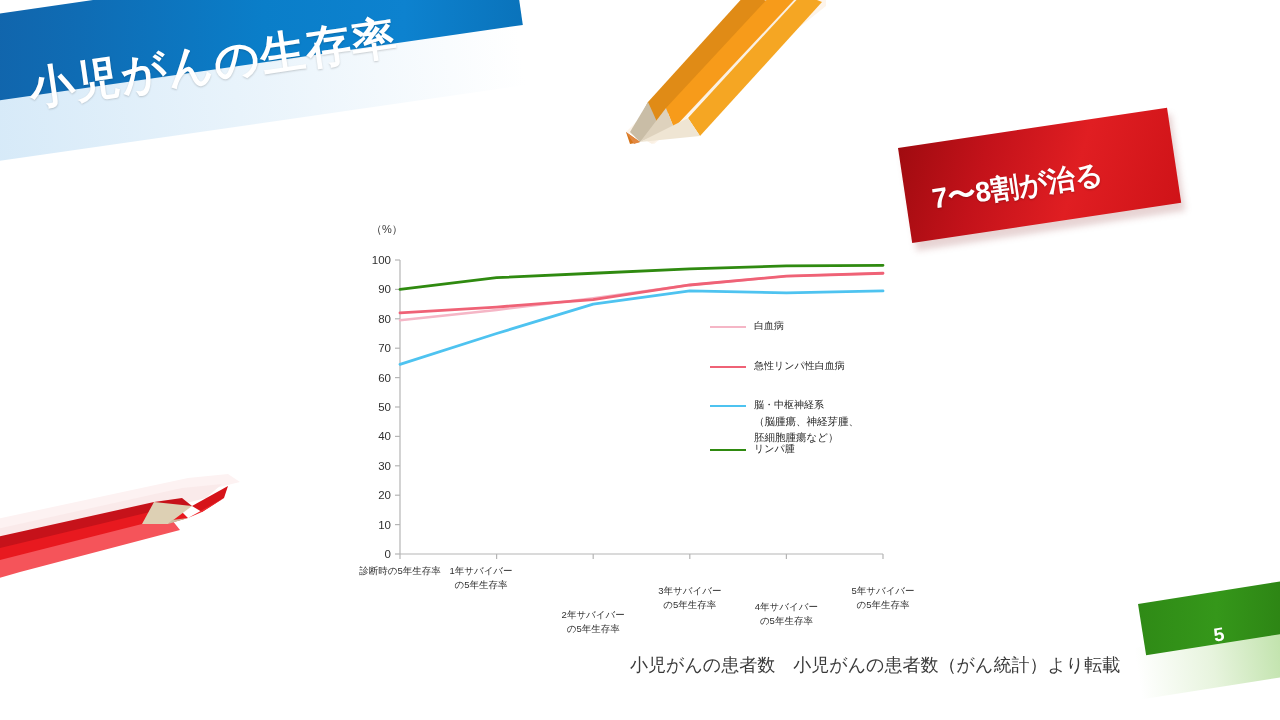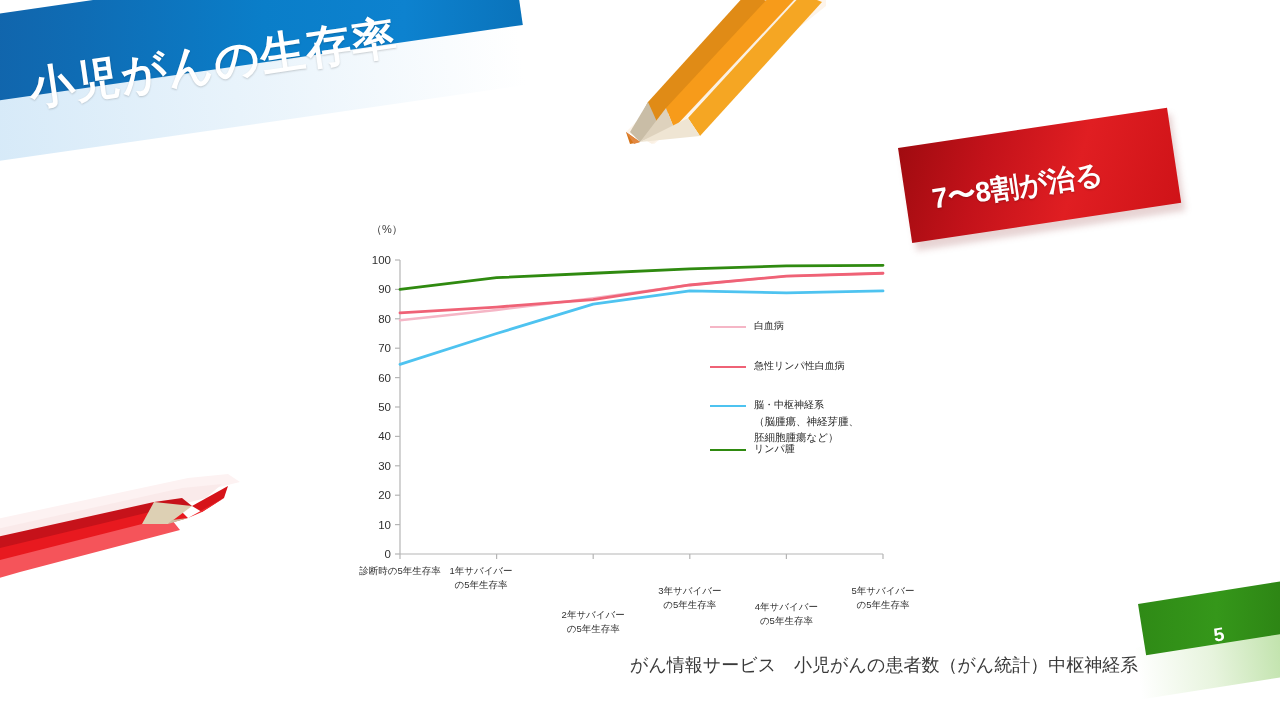--- a/index.html
+++ b/index.html
@@ -224,7 +224,7 @@
       </div>
   </div>
 
-  <div class="caption">がん情報サービス　小児がんの患者数（がん統計）中枢神経系</div>
+  <div class="caption">小児がんの患者数　小児がんの患者数（がん統計）より転載</div>
 
   <div class="page-shadow"></div>
   <div class="page-badge"></div>

